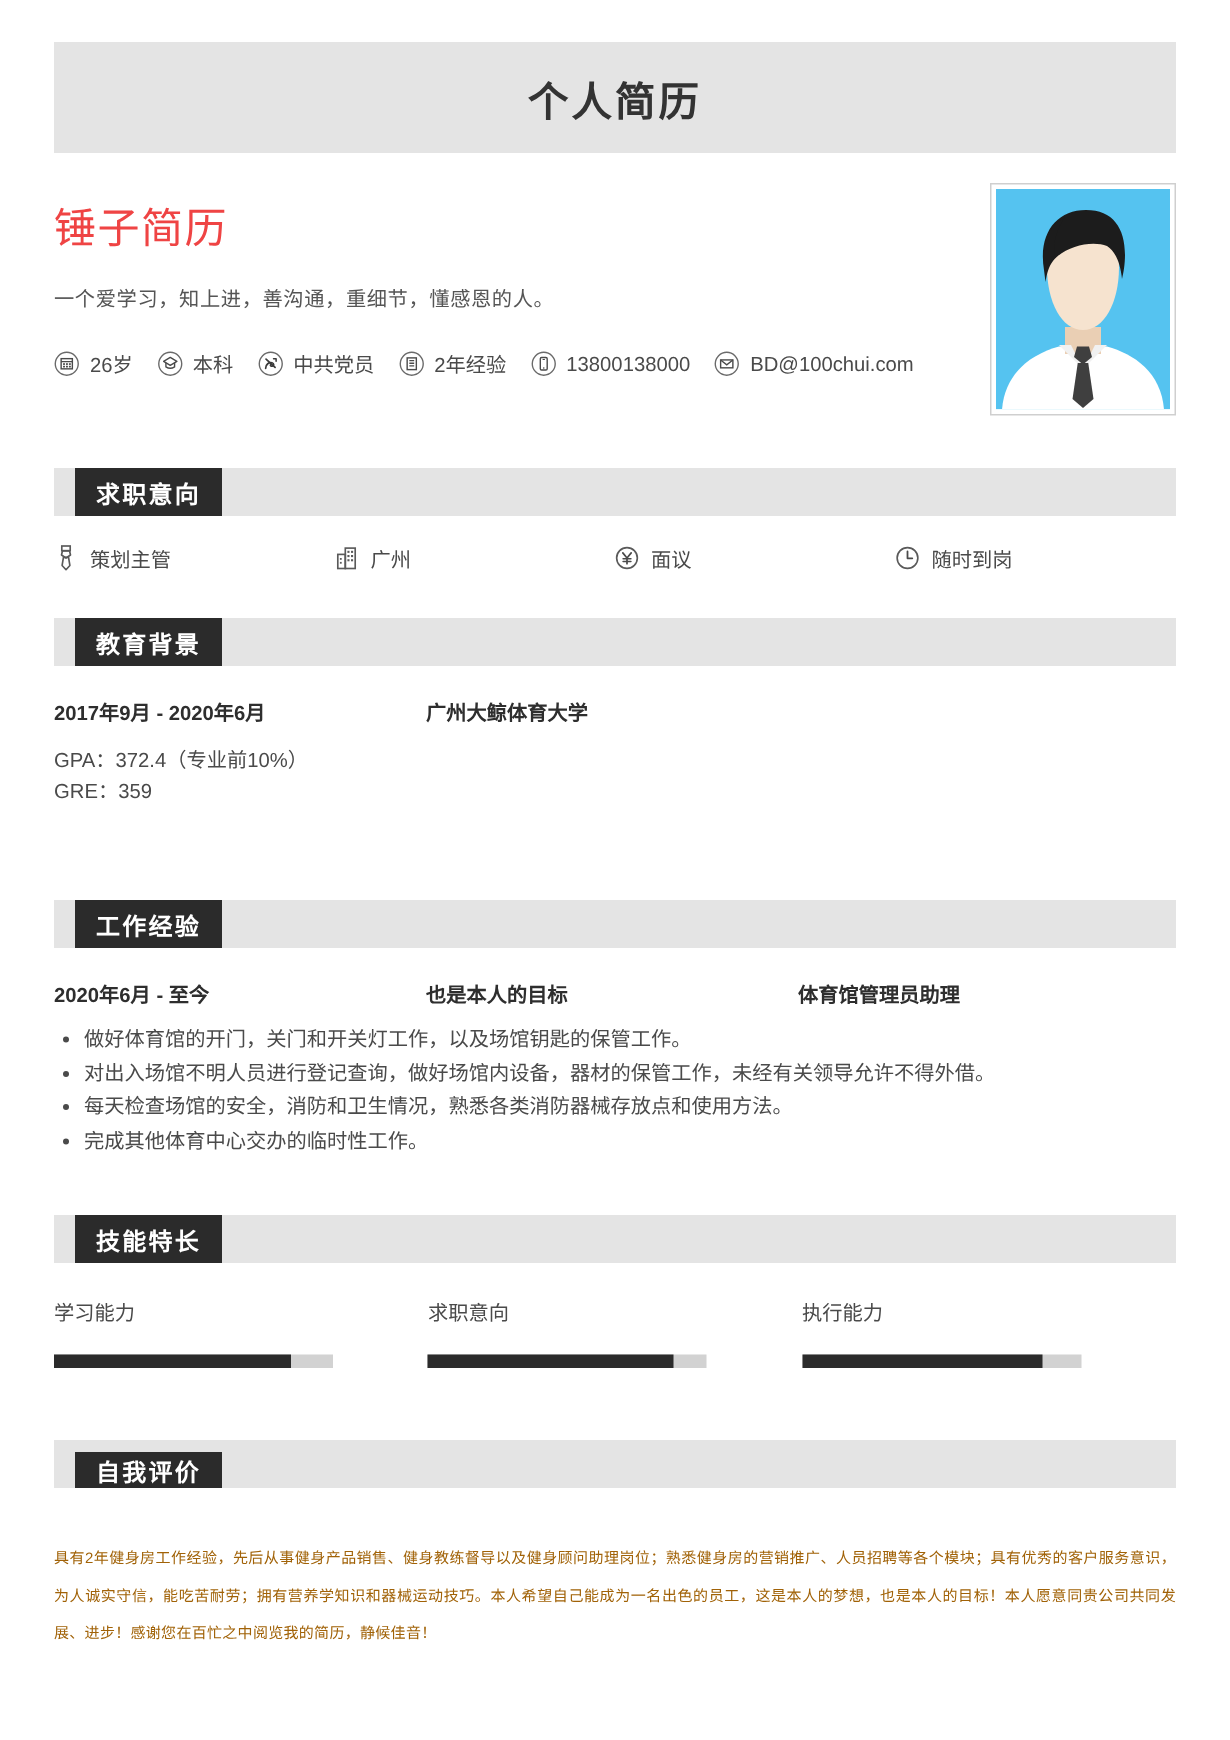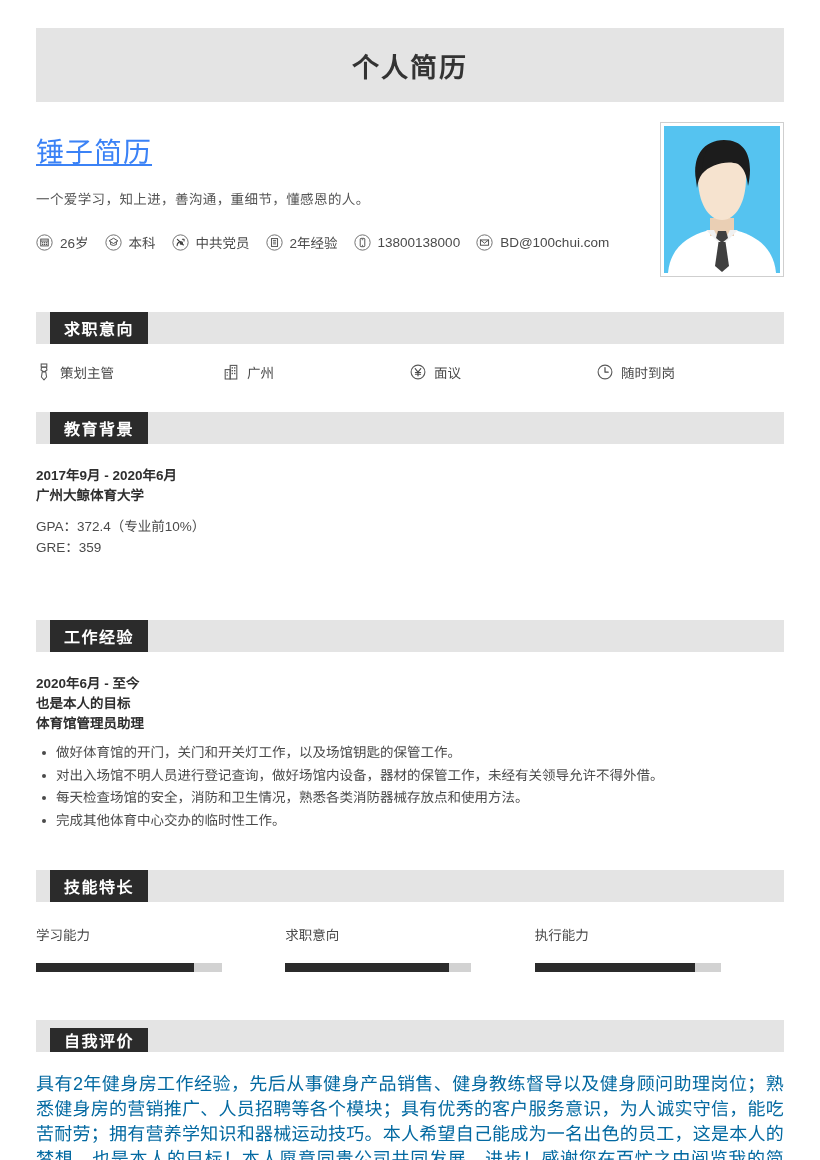--- a/index.html
+++ b/index.html
@@ -47,12 +47,11 @@
   }
   .name {
     font-size: 28px;
-    color: #3b82f6;
+    color: #ef4444;
     font-weight: normal;
     margin: 0;
     padding-top: 8px;
     letter-spacing: 1px;
-    text-decoration: underline;
   }
   .tagline {
     font-size: 13.5px;

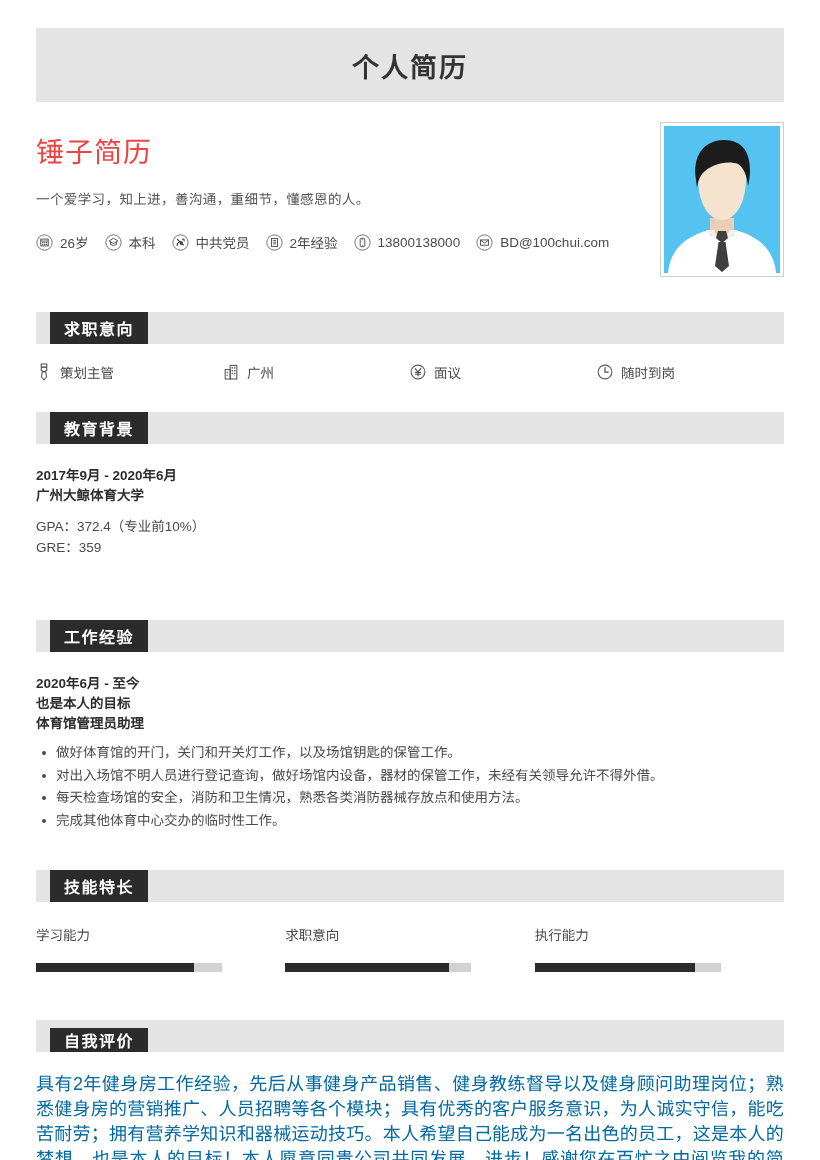--- a/index.html
+++ b/index.html
@@ -151,7 +151,6 @@
     font-size: 13.5px;
     font-weight: bold;
     color: #2e2e2e;
-    flex-direction: column;
   }
   .entry-head .col-a { width: 248px; }
   .entry-head .col-b { width: 248px; }

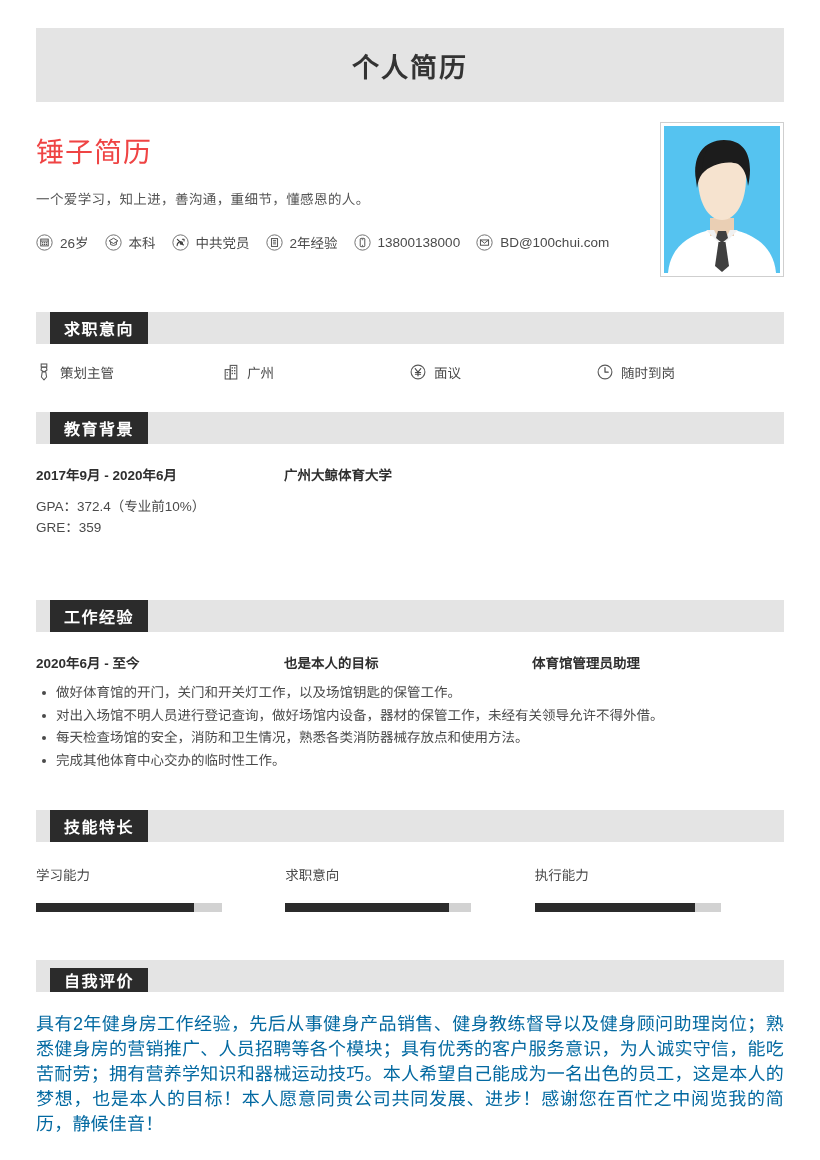--- a/index.html
+++ b/index.html
@@ -214,9 +214,9 @@
 
   
   .evaluation {
-    margin-top: 20px;
-    font-size: 18px;
-    color: #0369a1;
+    margin-top: 35px;
+    font-size: 10px;
+    color: #a16207;
     line-height: 25px;
     text-align: justify;
     letter-spacing: 0.2px;

